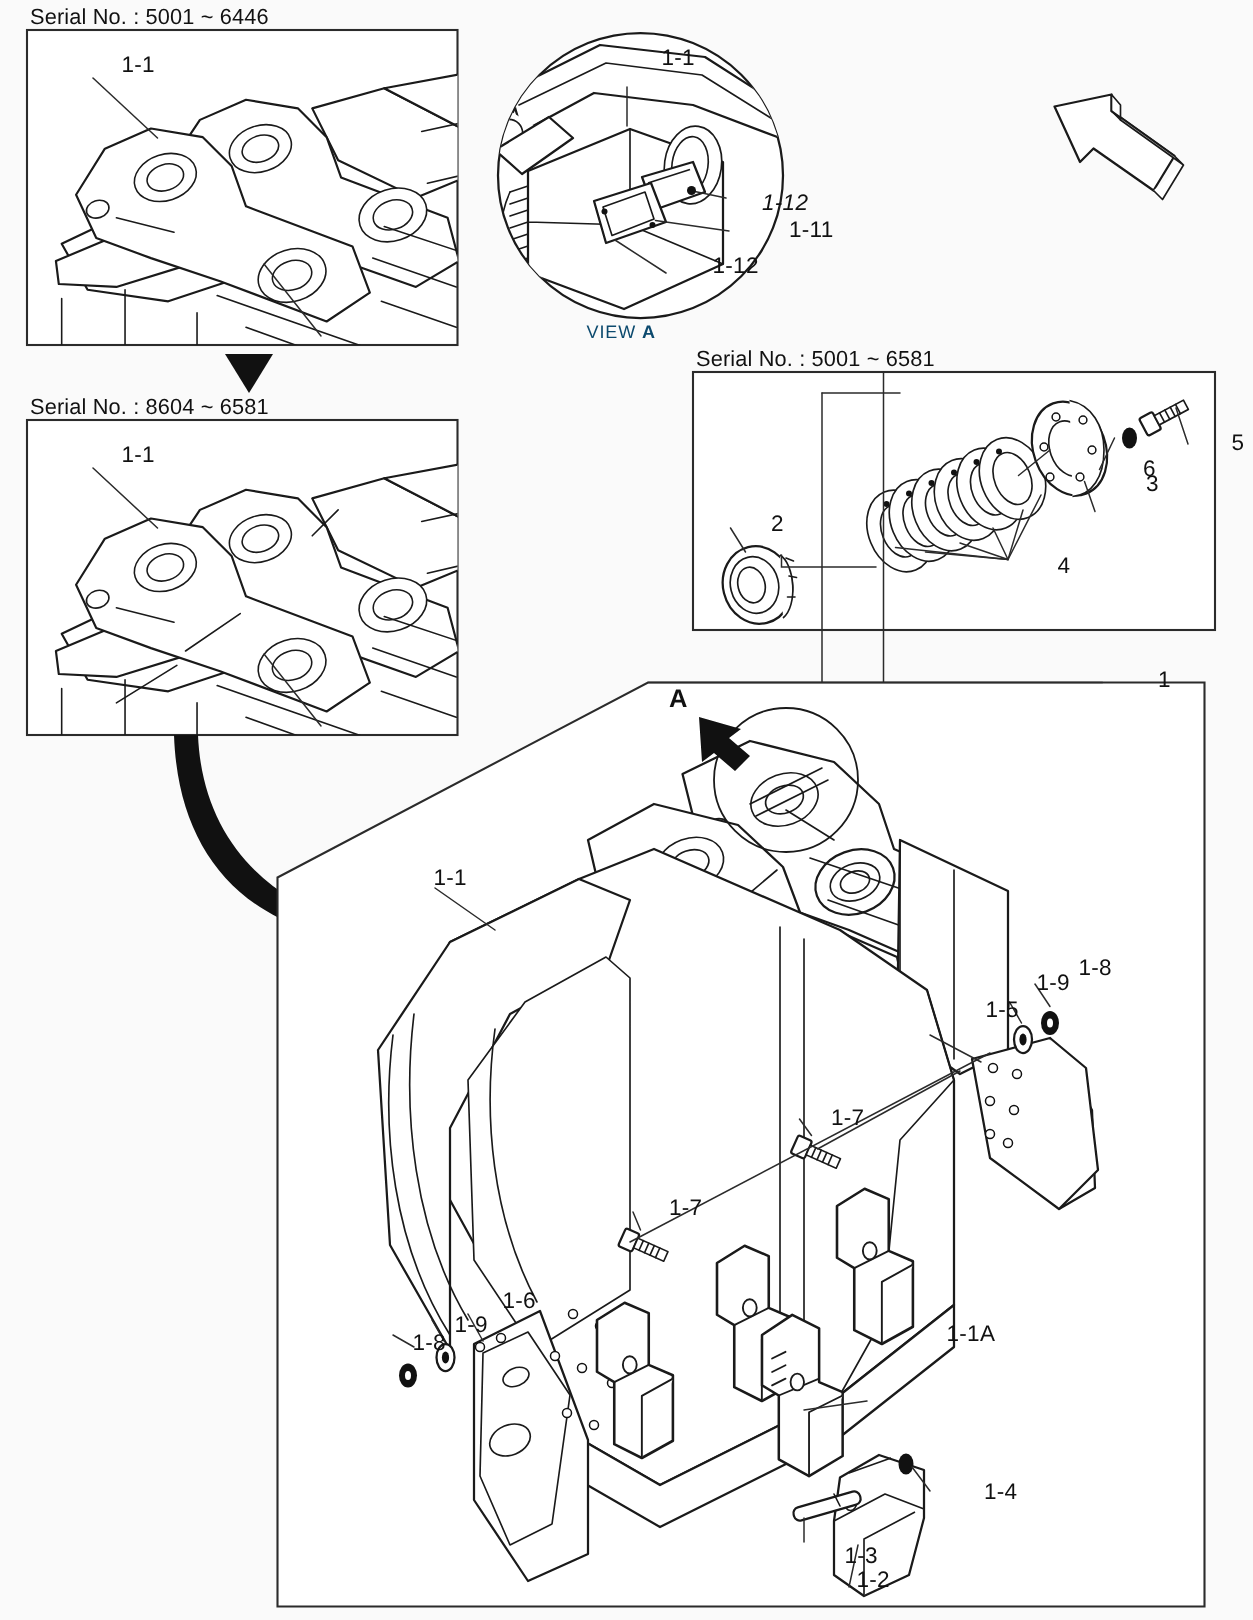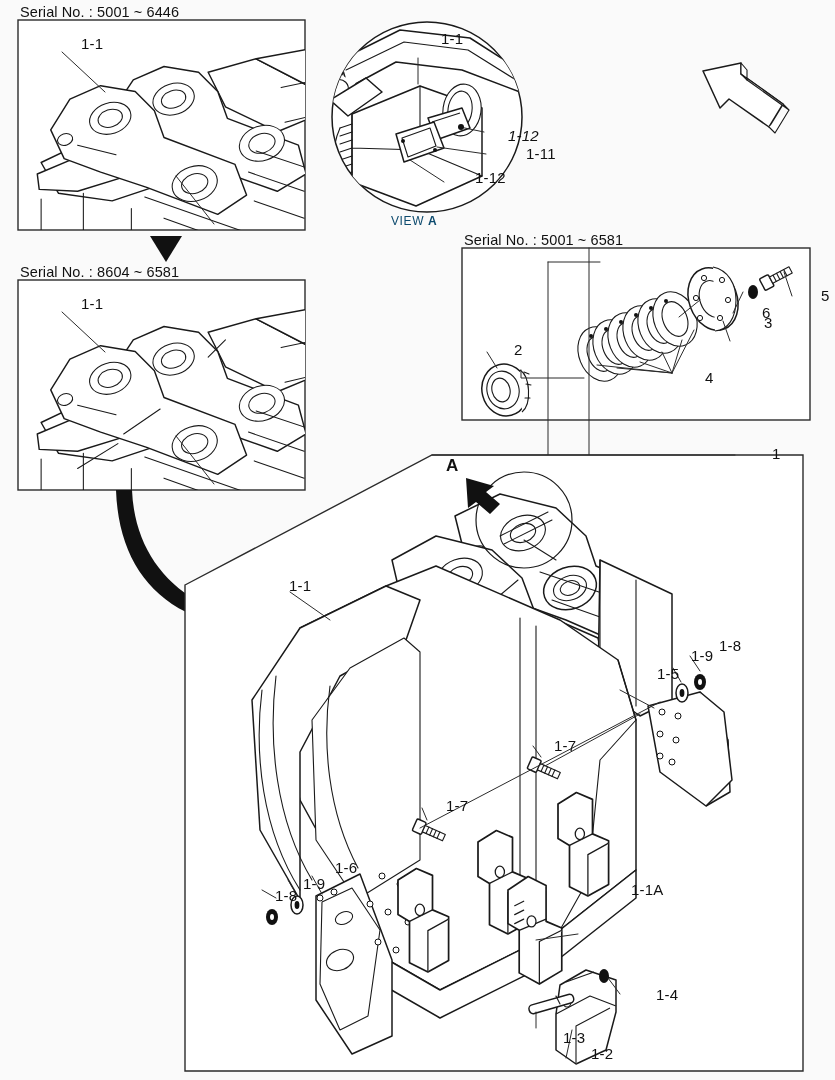--- a/index.html
+++ b/index.html
@@ -513,7 +513,7 @@
   <div class="lbl" style="left:596px;top:882px;">1-1A</div>
   <div class="lbl" style="left:621px;top:987px;">1-4</div>
   <div class="lbl" style="left:528px;top:1030px;">1-3</div>
-  <div class="lbl" style="left:556px;top:1046px;">1-2</div>
+  <div class="lbl" style="left:536px;top:1046px;">1-2</div>
 
 </div>
 

